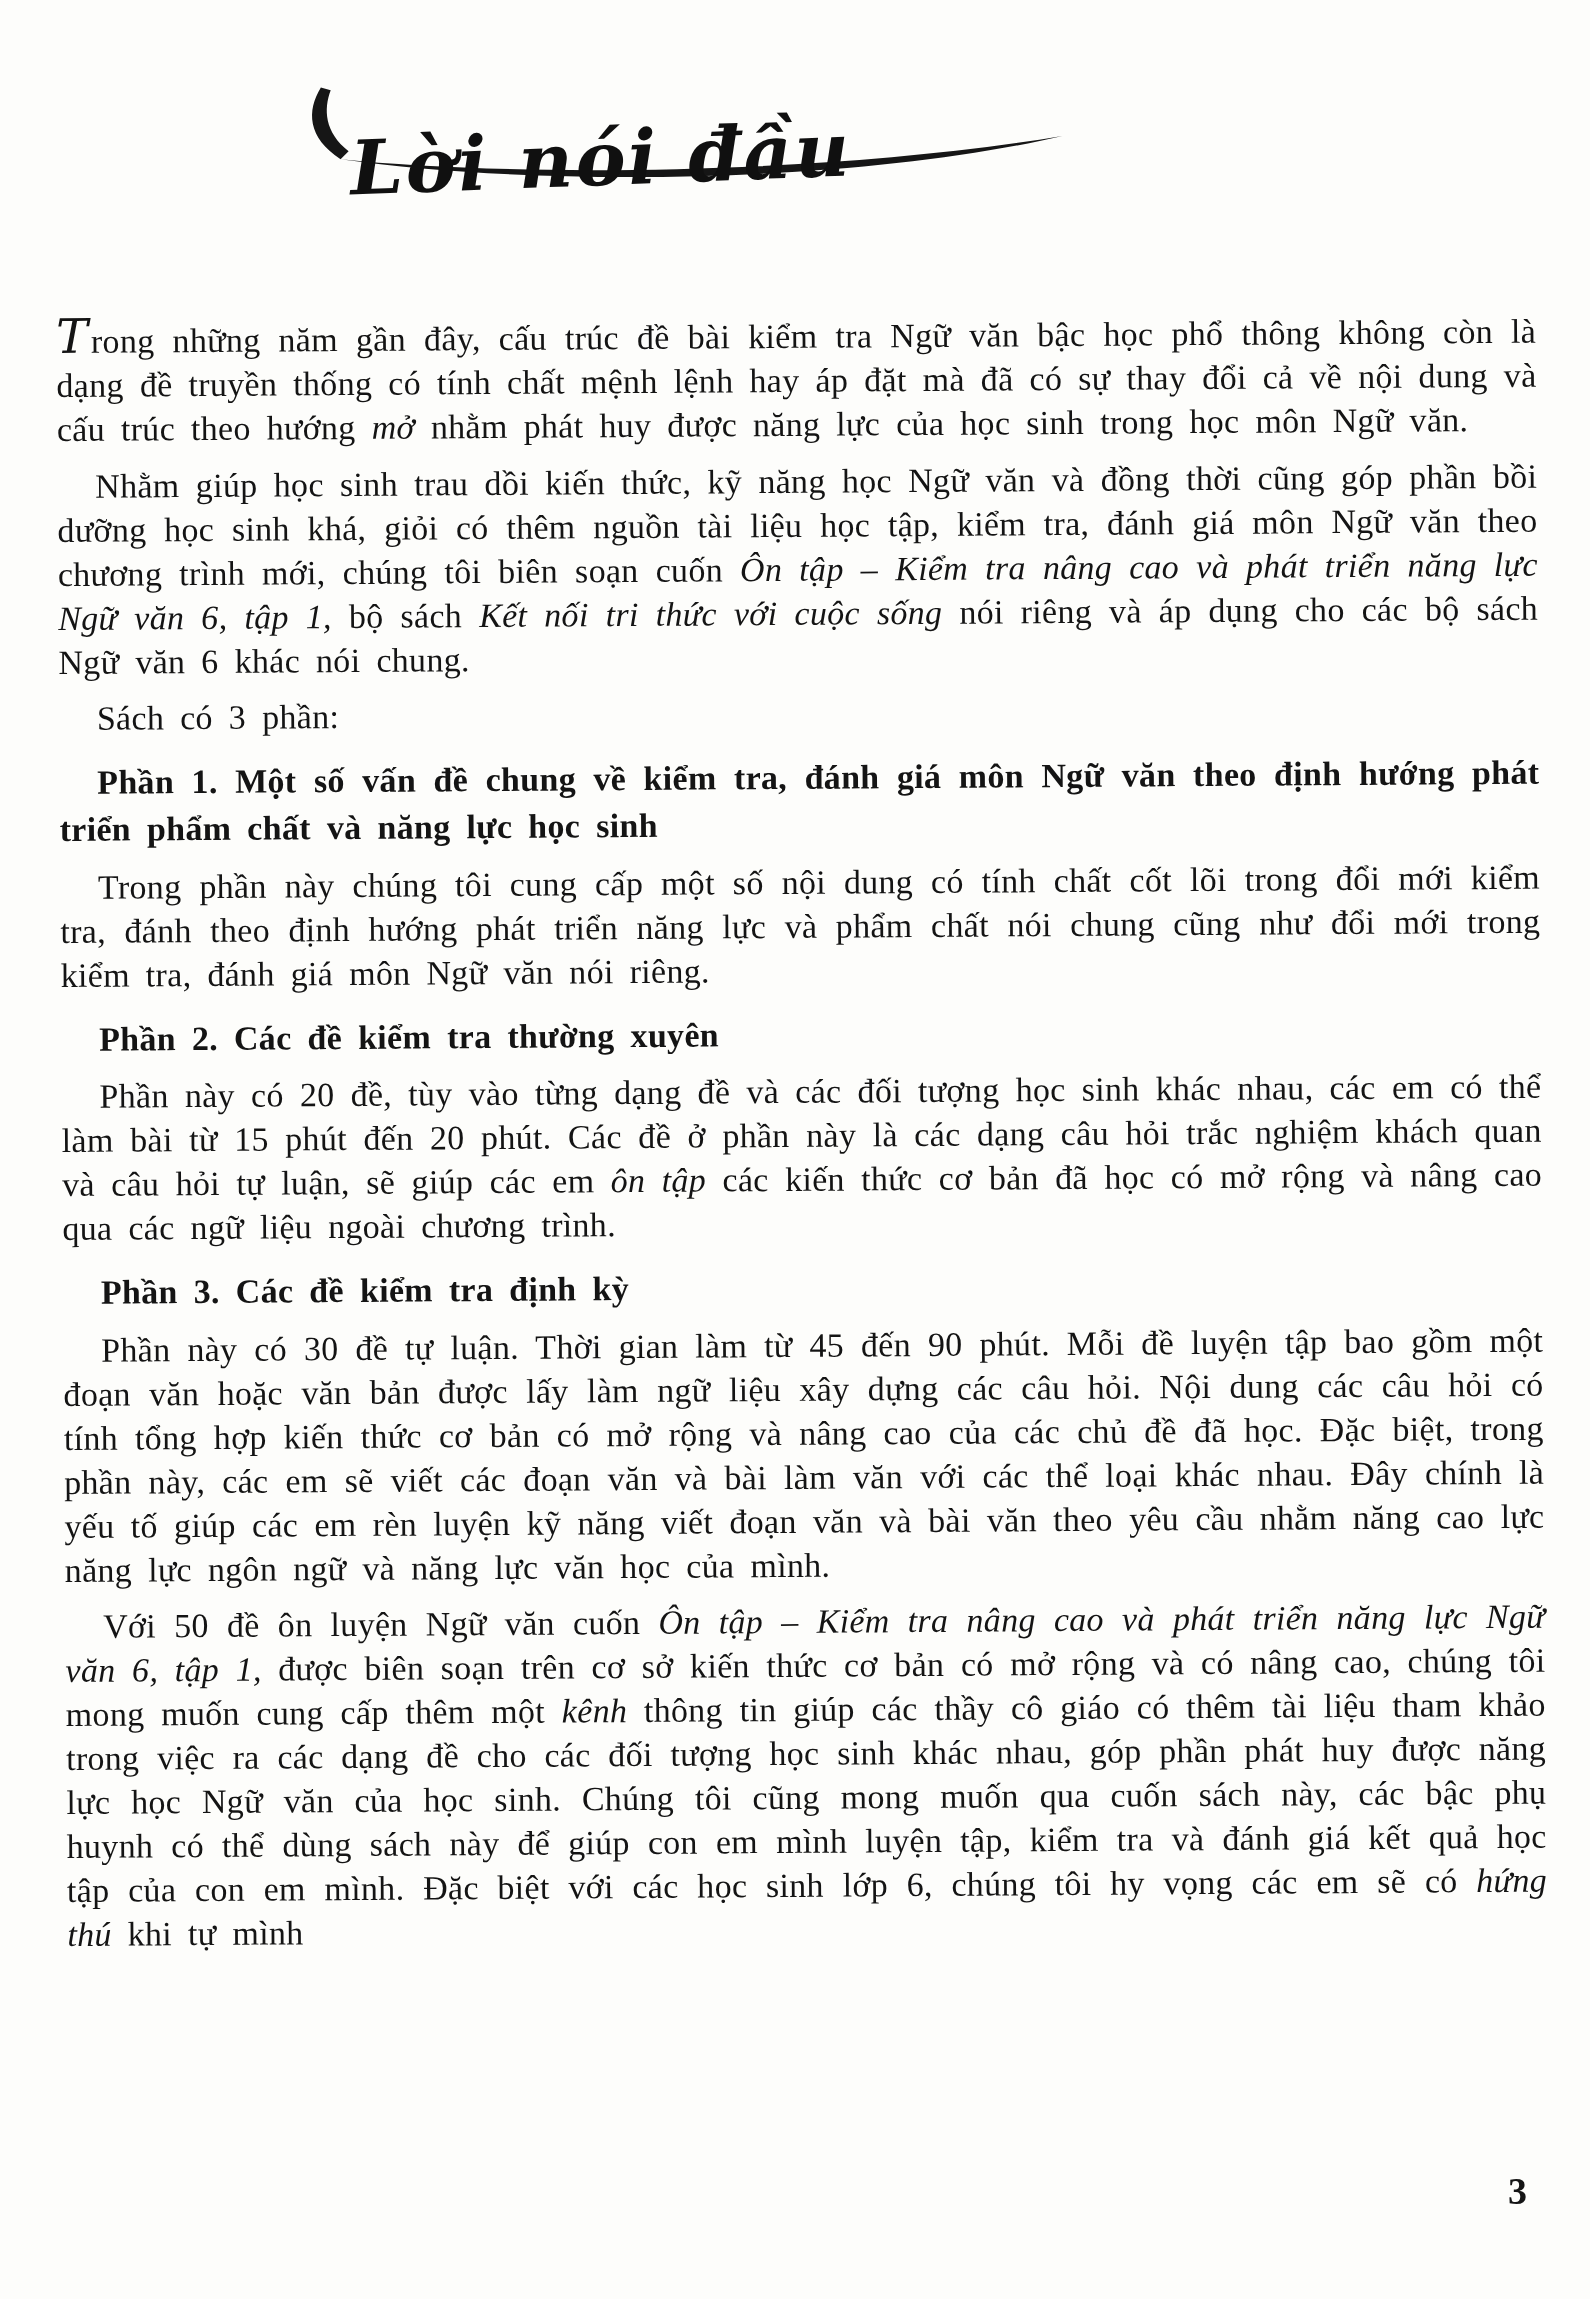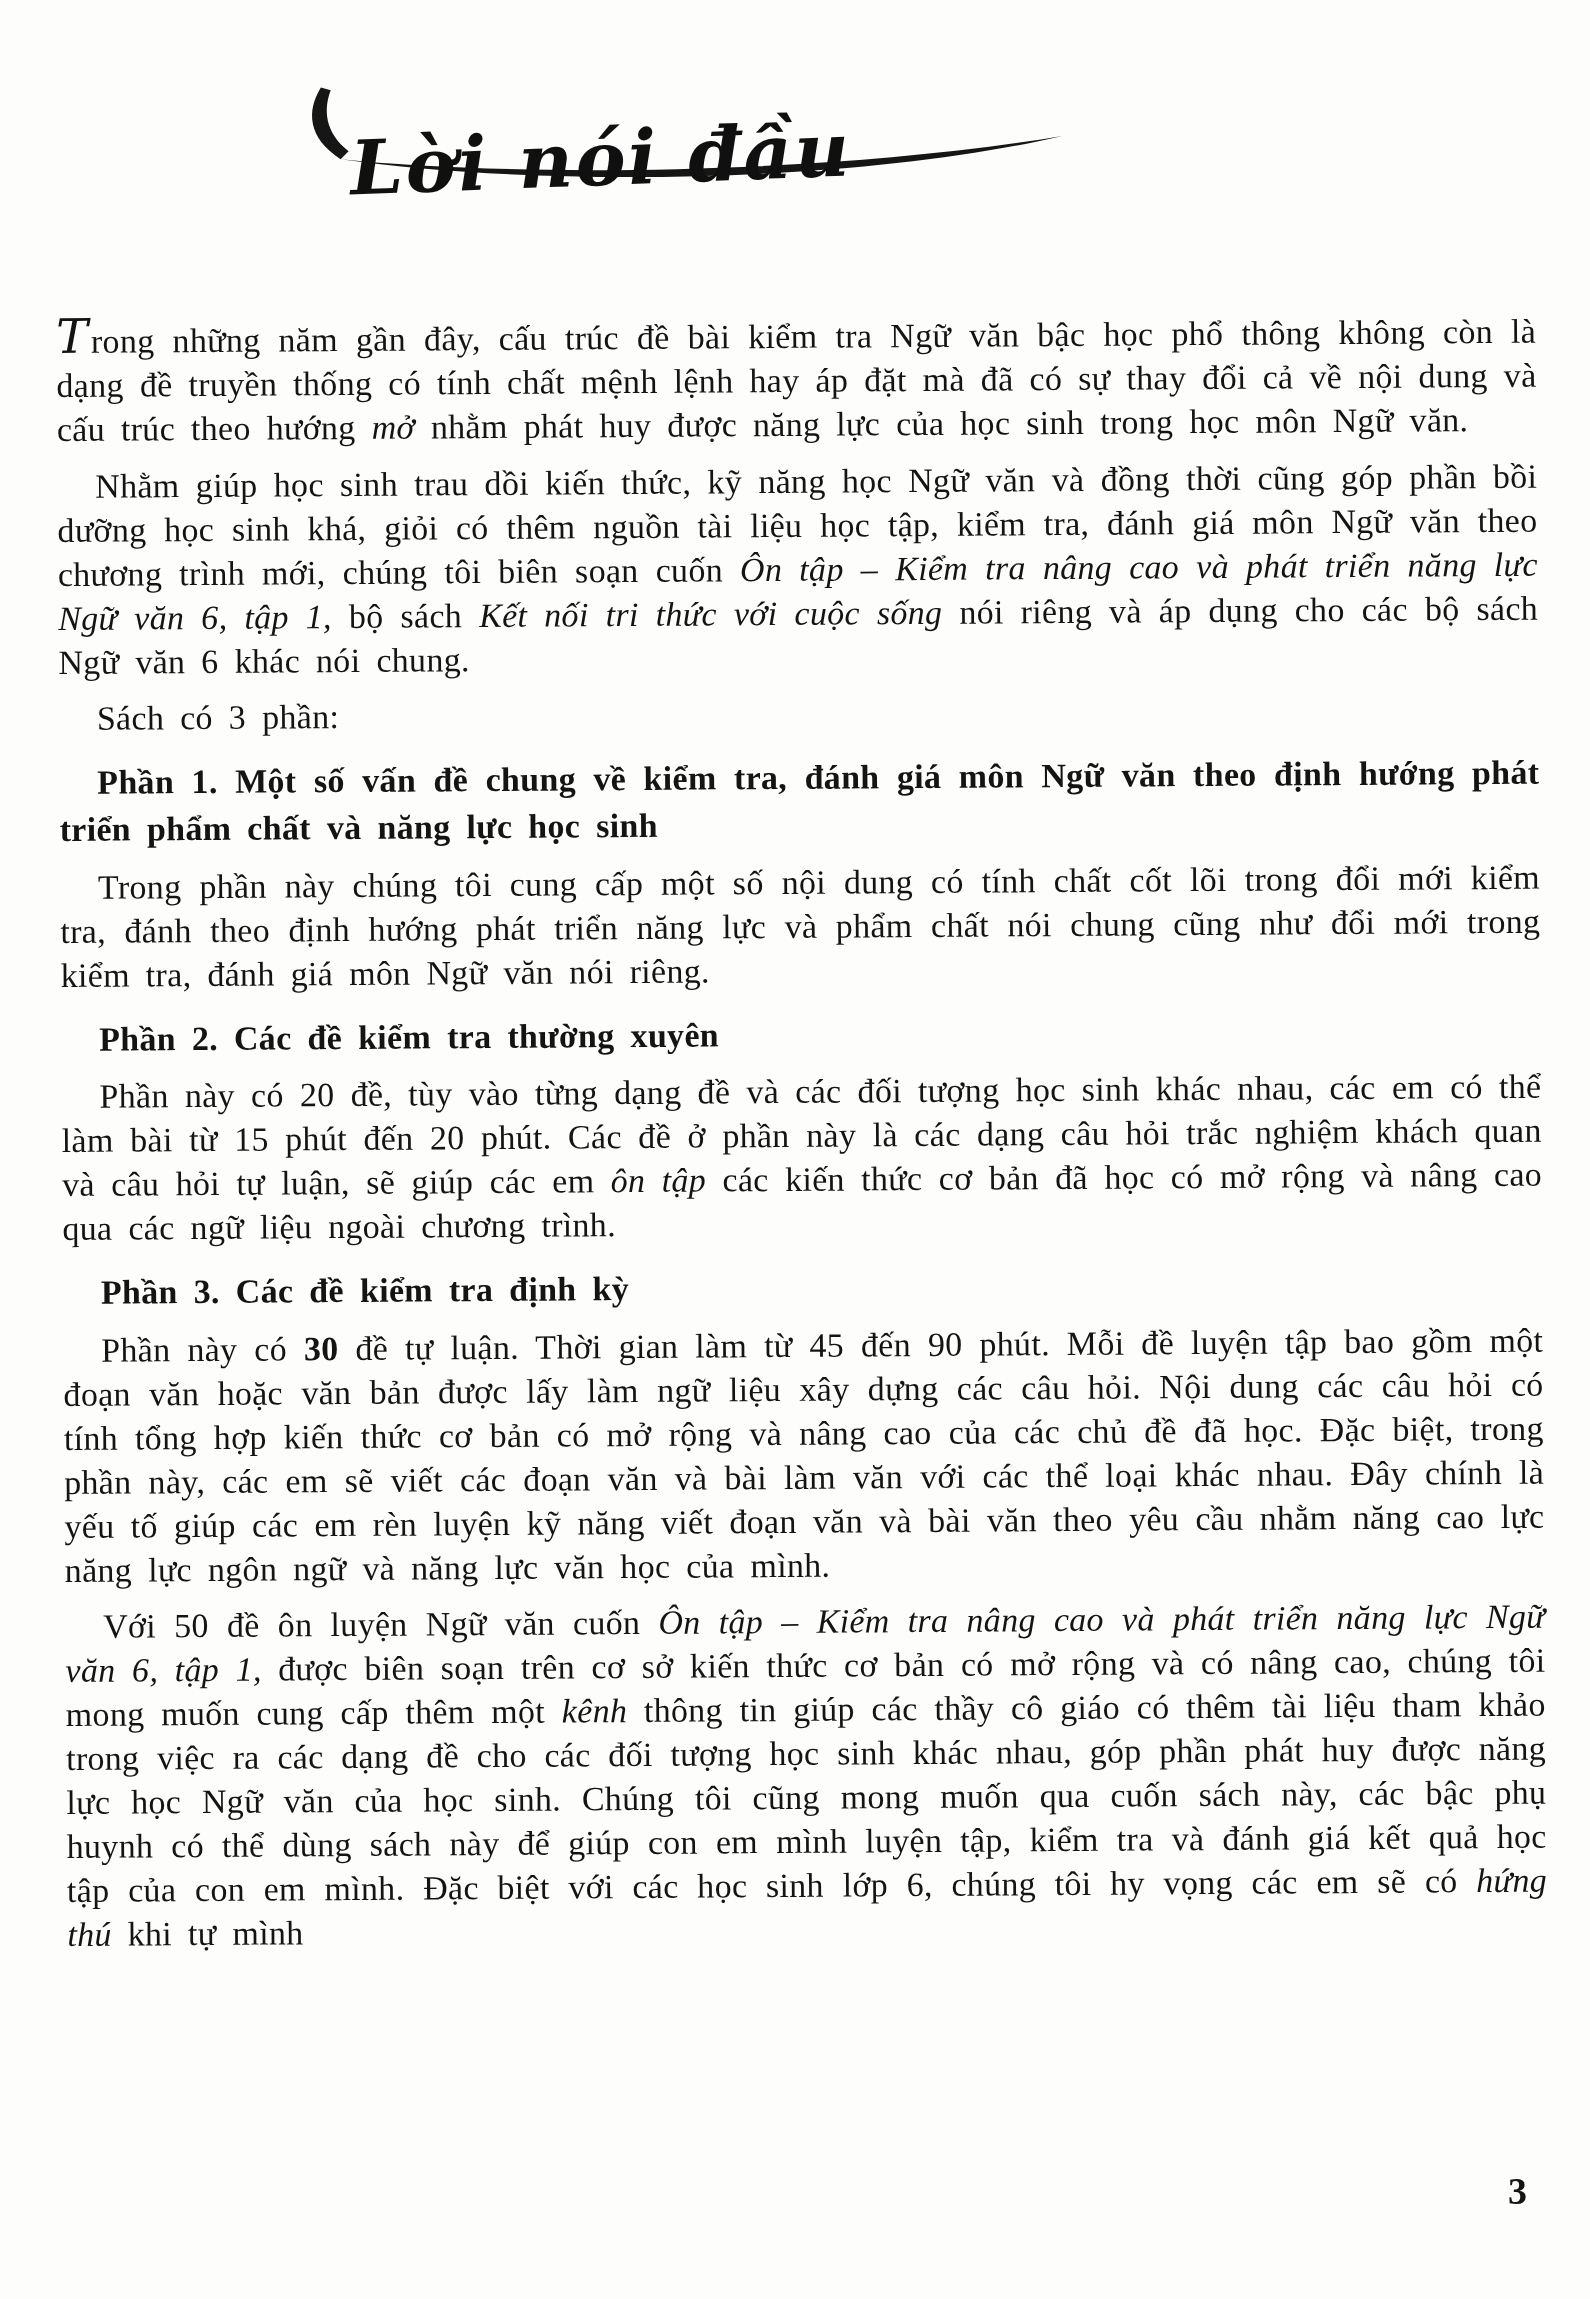--- a/index.html
+++ b/index.html
@@ -50,7 +50,7 @@
     text-align:justify;
   }
   .it{font-style:italic;}
-  .b{font-weight:bold;}
+  .b{font-weight:normal;}
   
   .page-num{
     position:absolute;top:2169px;right:64px;

